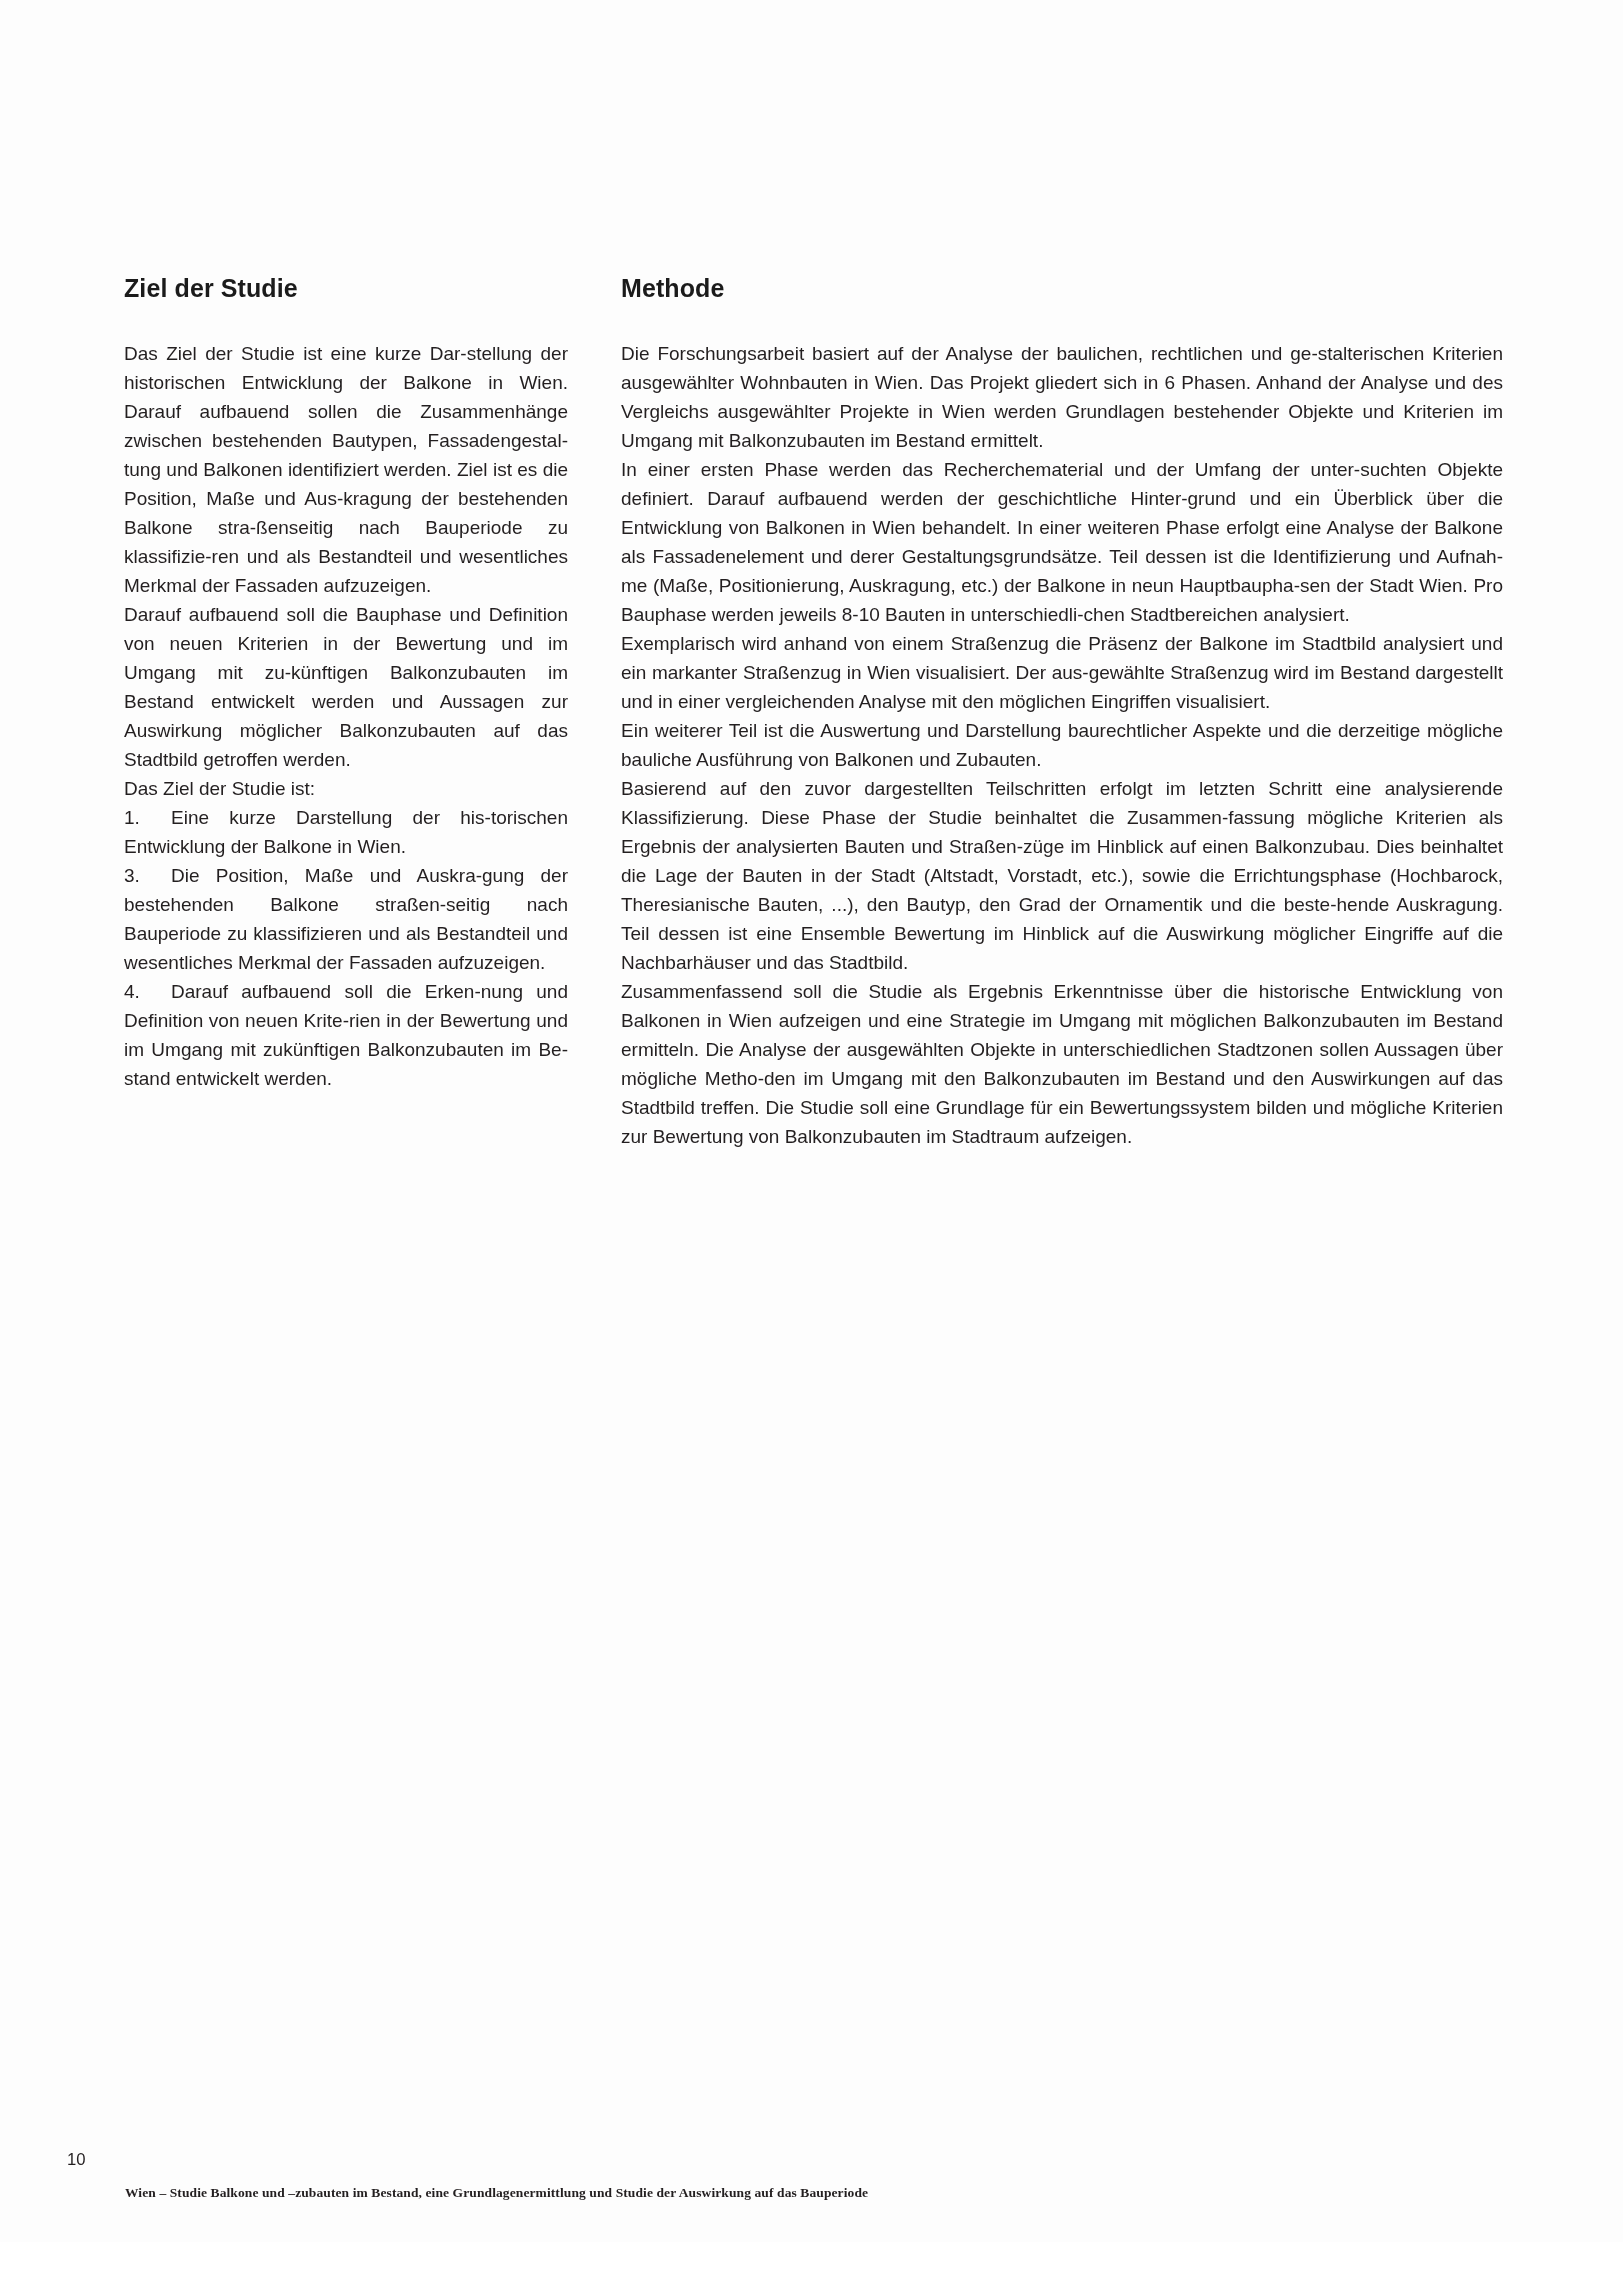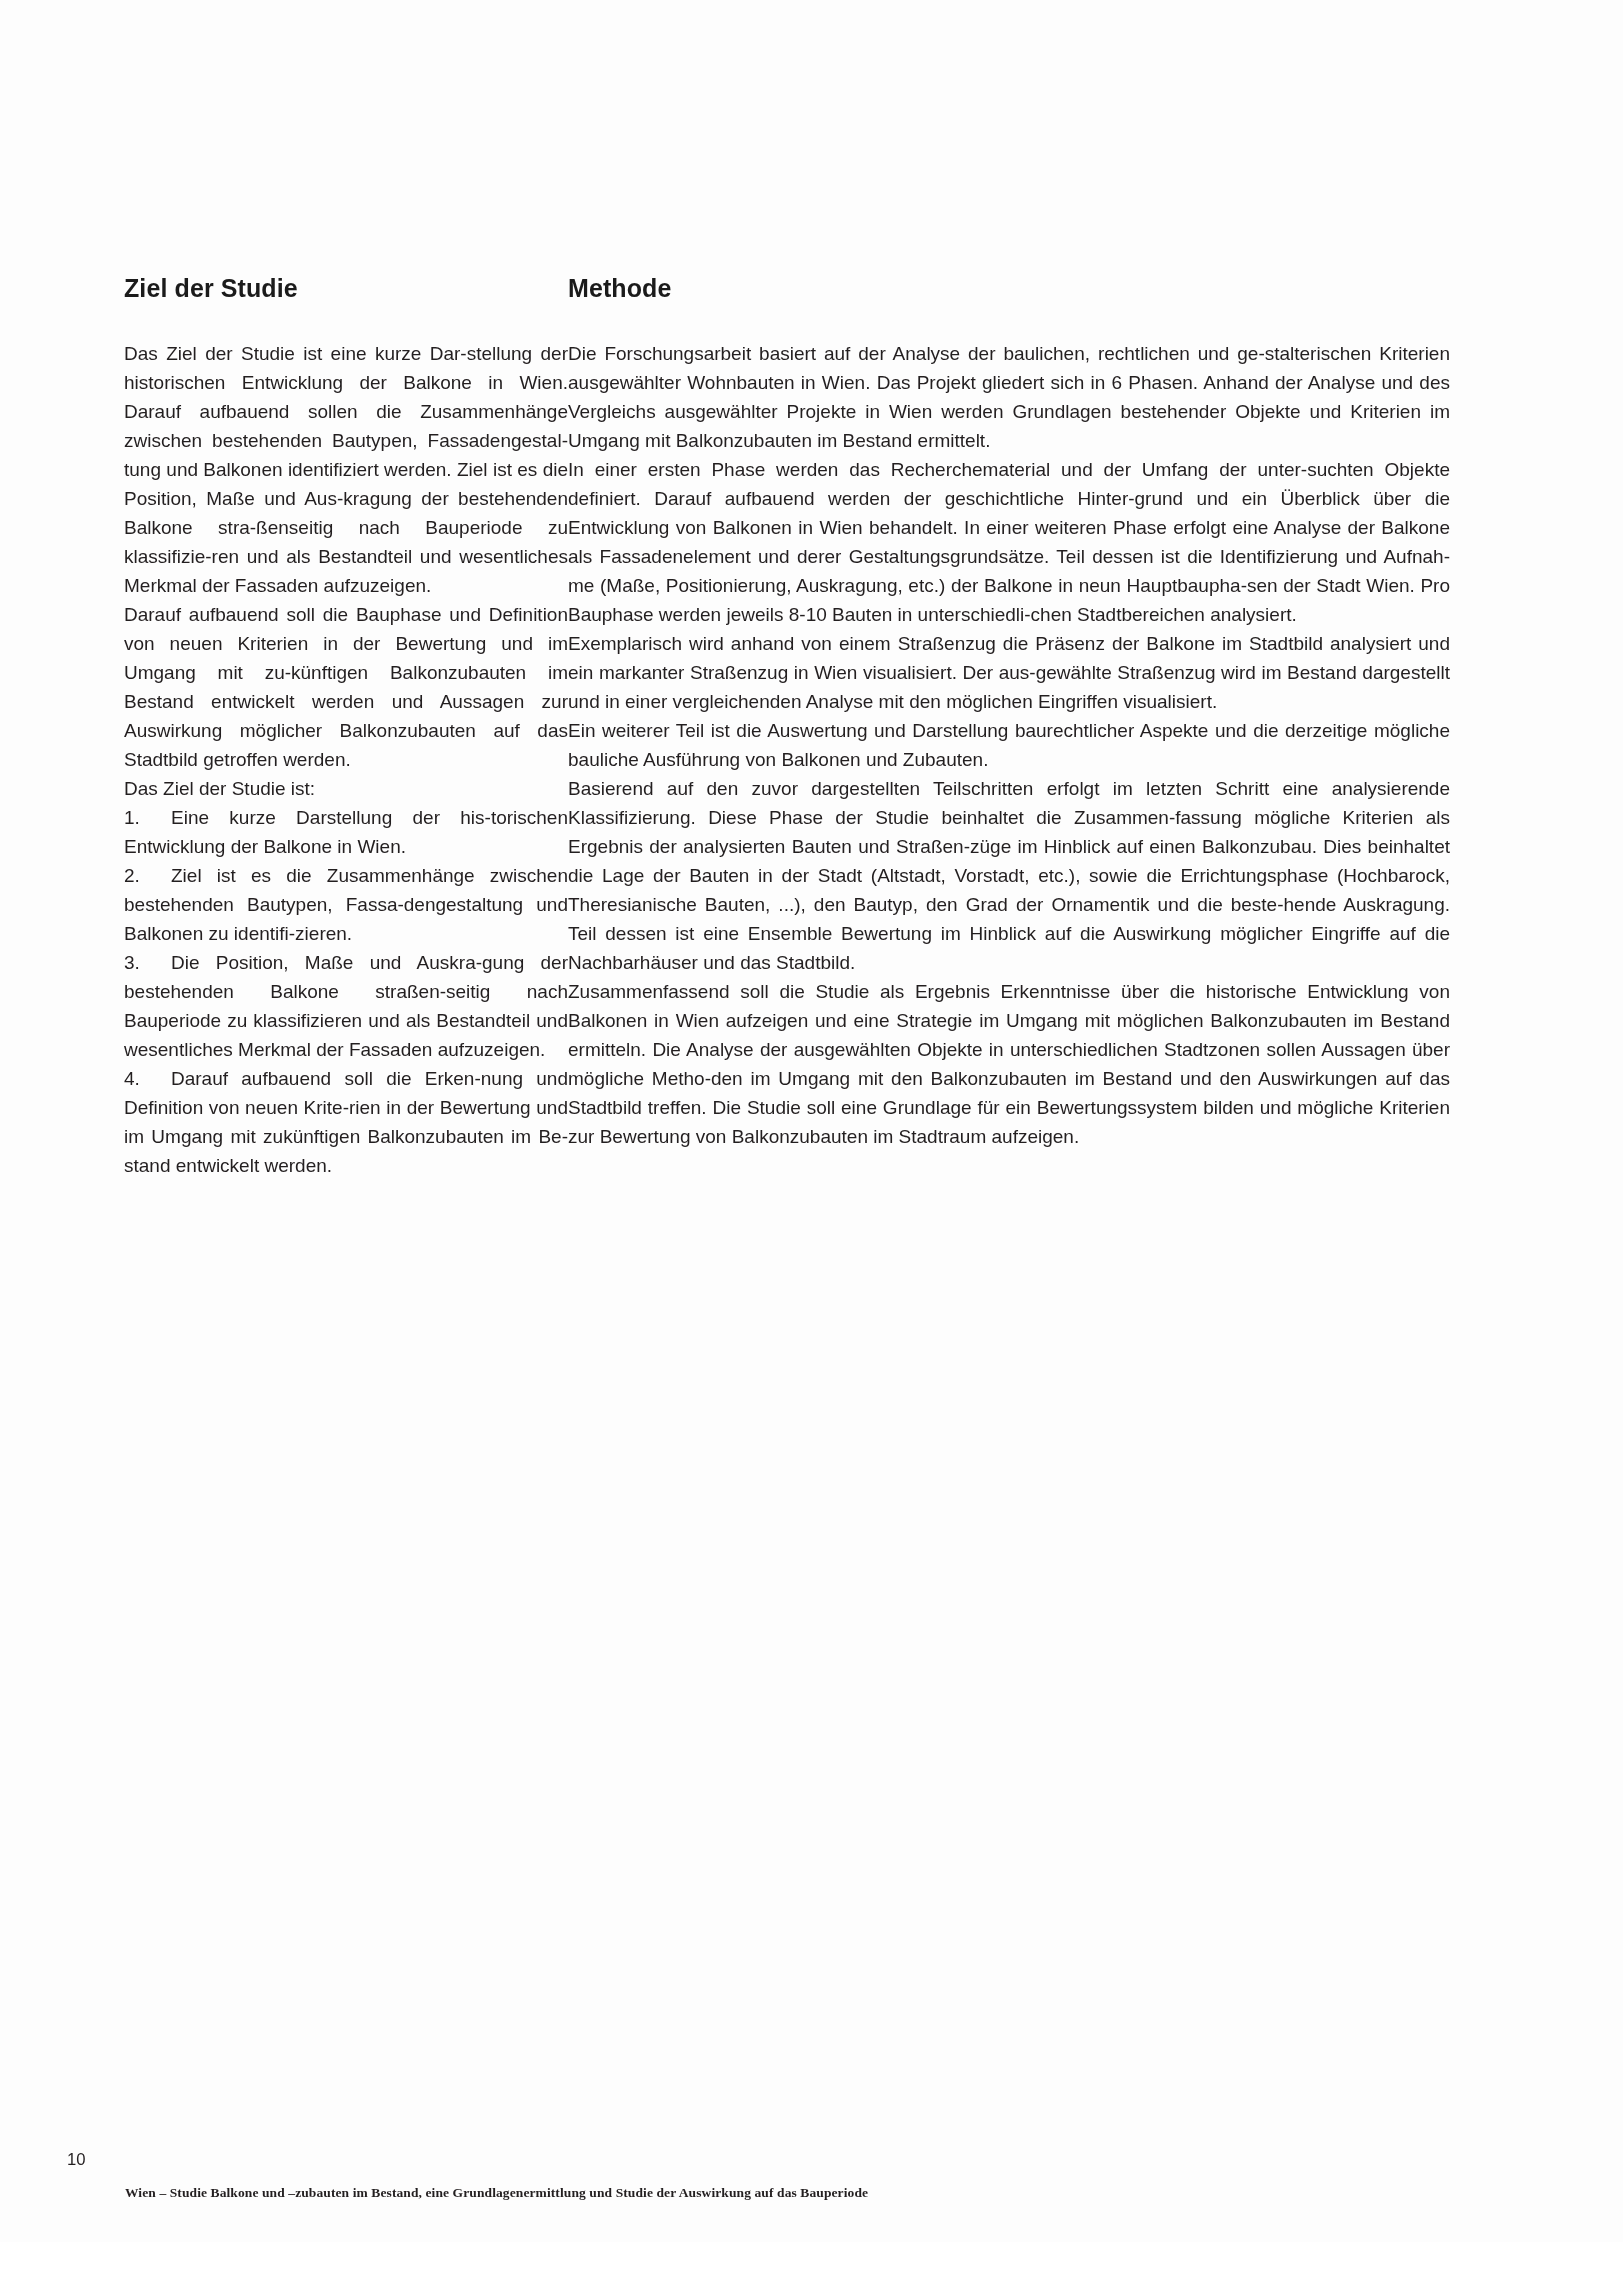--- a/index.html
+++ b/index.html
@@ -28,6 +28,7 @@
     top: 274px;
     width: 1381px;
     display: flex;
+    gap: 53px;
   }
 
   .column {

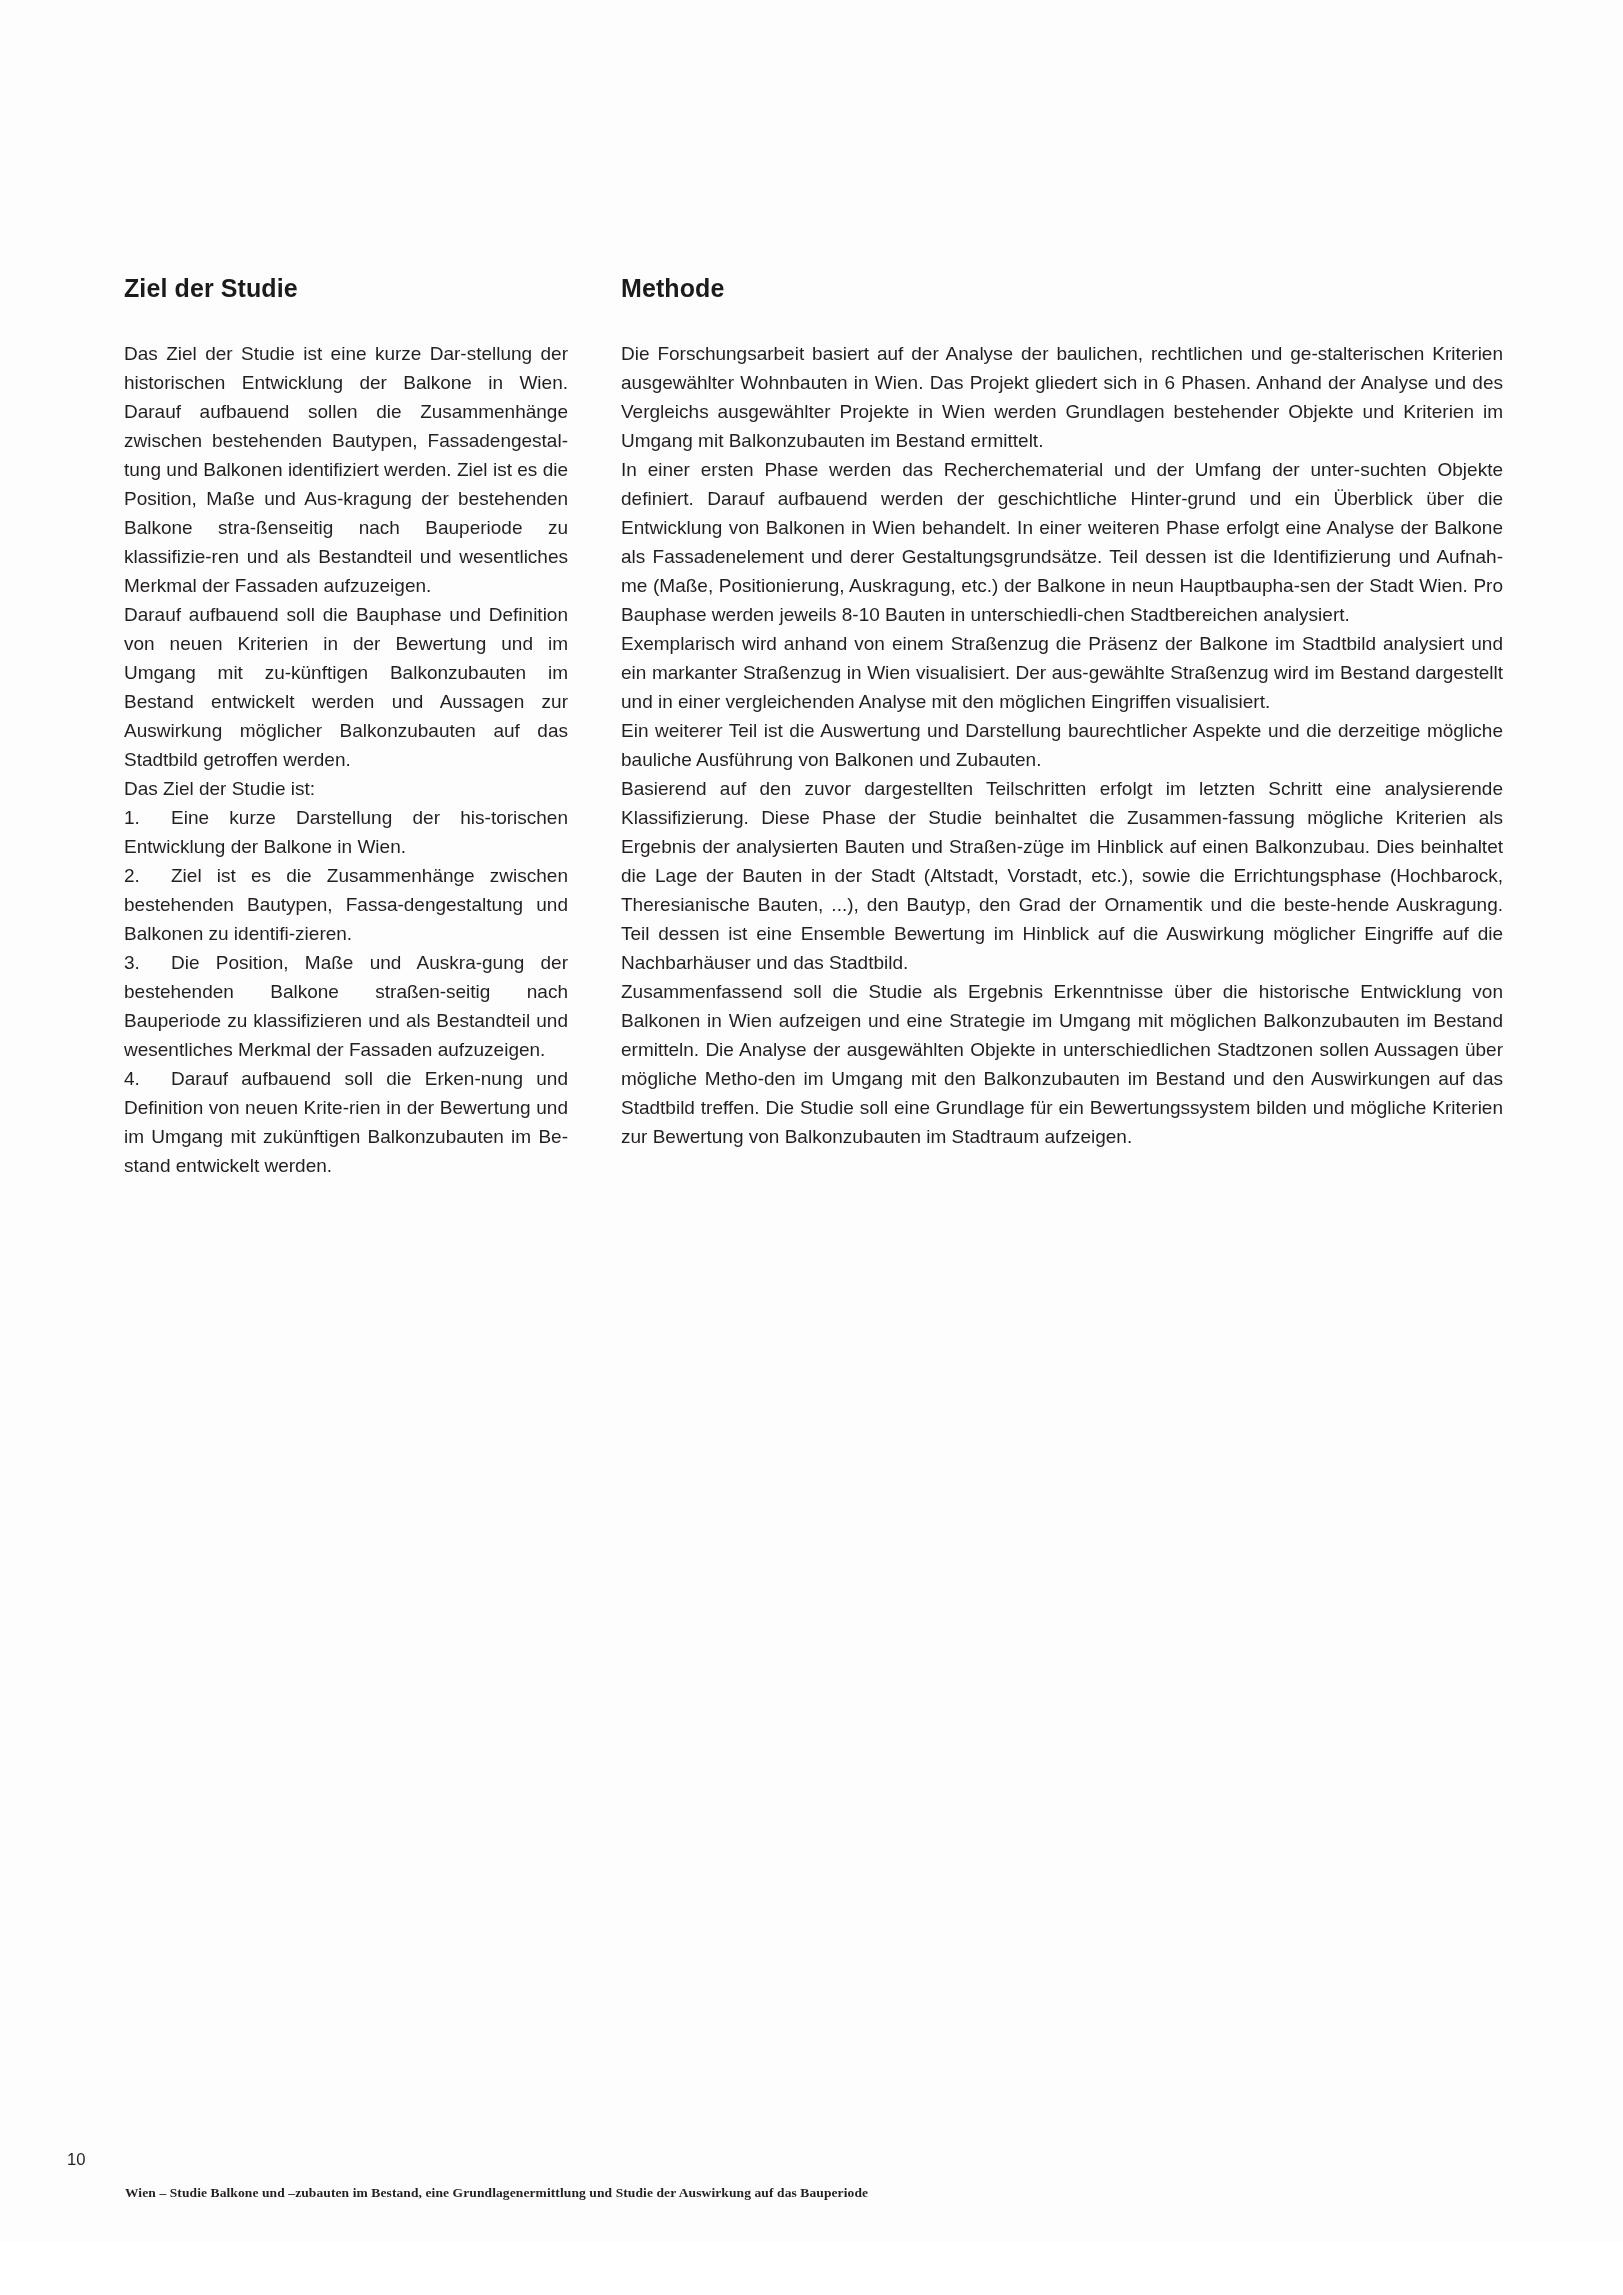--- a/index.html
+++ b/index.html
@@ -127,7 +127,6 @@
       <p class="para">Darauf aufbauend soll die Bauphase und Definition von neuen Kriterien in der Bewertung und im Umgang mit zu-künftigen Balkonzubauten im Bestand entwickelt werden und Aussagen zur Auswirkung möglicher Balkonzubauten auf das Stadtbild getroffen werden.</p>
       <p class="para gap">Das Ziel der Studie ist:</p>
       <p class="list-item"><span class="num">1.</span><span>Eine kurze Darstellung der his-torischen Entwicklung der Balkone in Wien.</span></p>
-      <p class="list-item"><span class="num">2.</span><span>Ziel ist es die Zusammenhänge zwischen bestehenden Bautypen, Fassa-dengestaltung und Balkonen  zu identifi-zieren.</span></p>
       <p class="list-item"><span class="num">3.</span><span>Die Position, Maße und Auskra-gung der bestehenden Balkone straßen-seitig nach Bauperiode zu klassifizieren und als Bestandteil und wesentliches Merkmal der Fassaden aufzuzeigen.</span></p>
       <p class="list-item"><span class="num">4.</span><span>Darauf aufbauend soll die Erken-nung und Definition von neuen Krite-rien in der Bewertung und im Umgang mit zukünftigen Balkonzubauten im Be-stand entwickelt werden.</span></p>
     </div>

